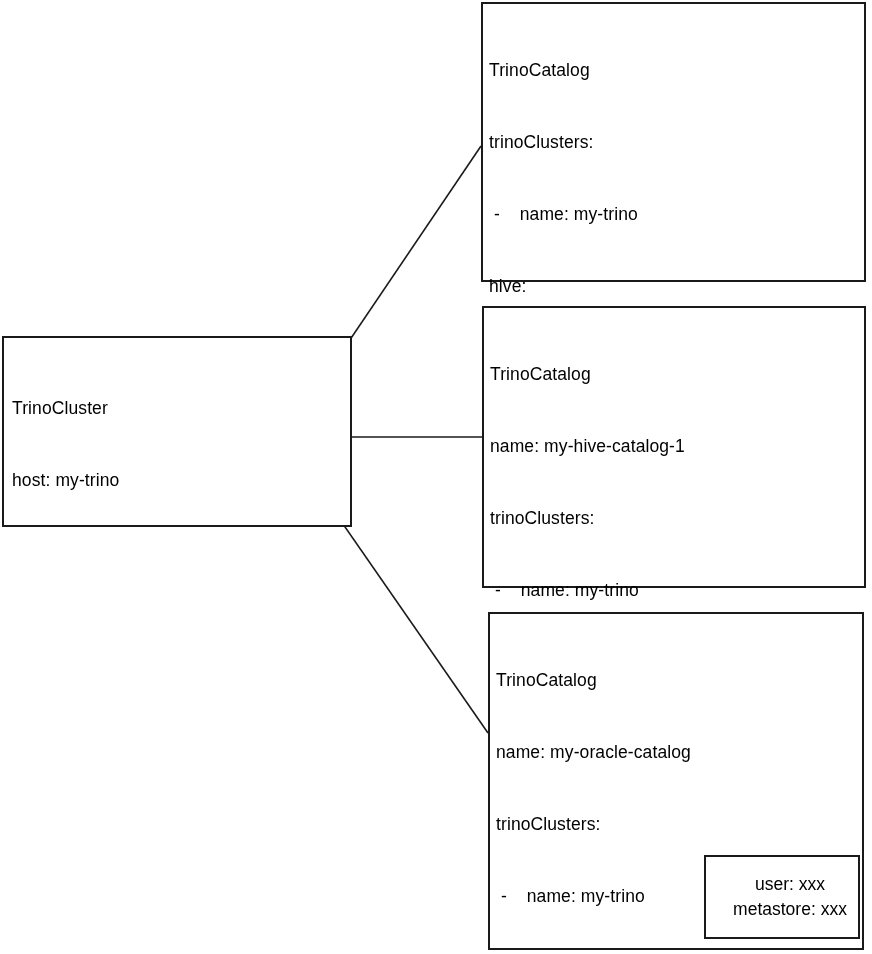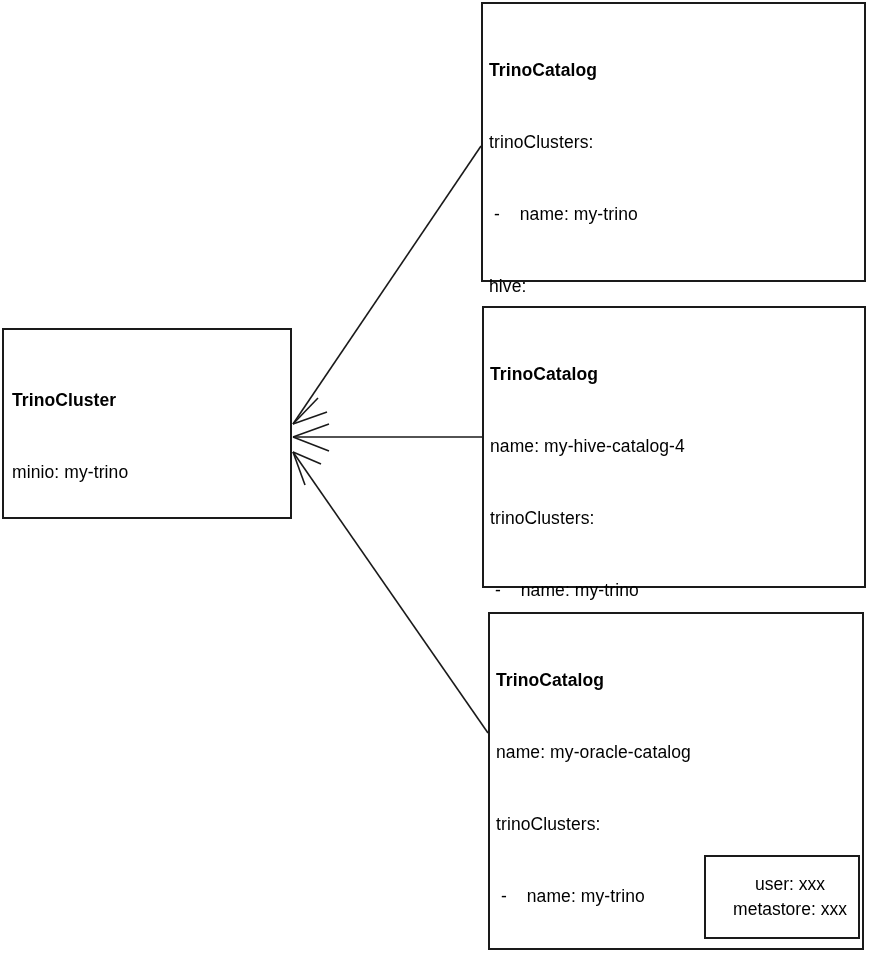--- a/index.html
+++ b/index.html
@@ -49,7 +49,6 @@
   .kind {
     font-size: 17.5px;
     line-height: 24px;
-    font-weight: bold;
   }
   #cluster-node .yaml { left: 8px; top: 10px; }
   #creds-node {

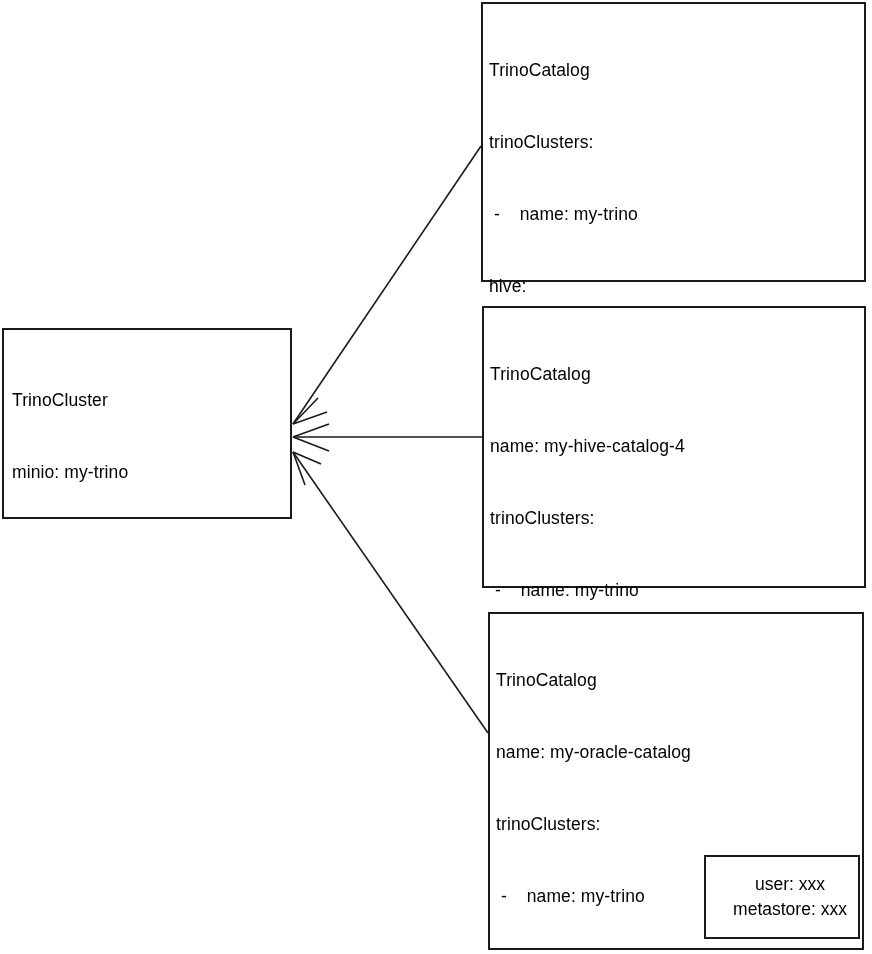--- a/index.html
+++ b/index.html
@@ -100,7 +100,7 @@
     </g>
   </svg>
 
-  <div class="node" id="cluster-node" style="left:2px; top:328px; width:290px; height:191px;">
+  <div class="node" id="cluster-node" style="left:2px; top:336px; width:350px; height:191px;">
     <div class="yaml">
       <span class="ln kind">TrinoCluster</span>
       <span class="ln">minio: my-trino</span>

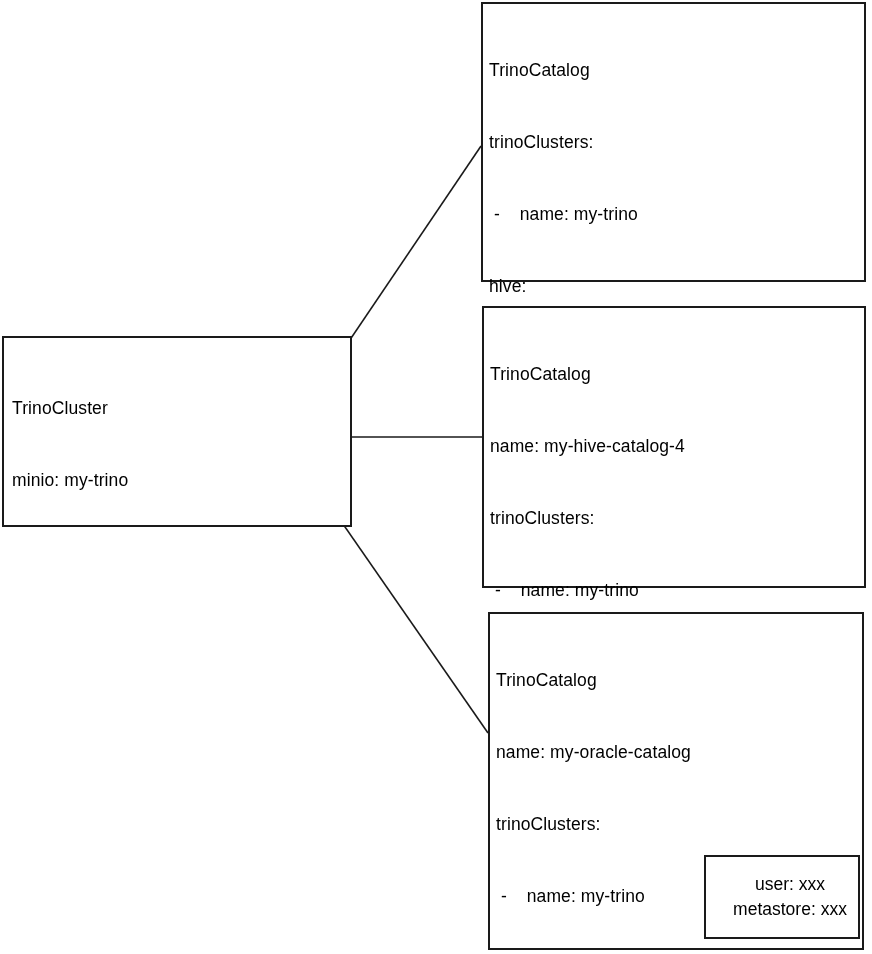--- a/index.html
+++ b/index.html
@@ -123,7 +123,7 @@
   <div class="node" id="catalog2-node" style="left:482px; top:306px; width:384px; height:282px;">
     <div class="yaml">
       <span class="ln kind">TrinoCatalog</span>
-      <span class="ln">name: my-hive-catalog-4</span>
+      <span class="ln">name: my-hive-catalog-1</span>
       <span class="ln">trinoClusters:</span>
       <span class="ln"> -    name: my-trino</span>
       <span class="ln">hive:</span>

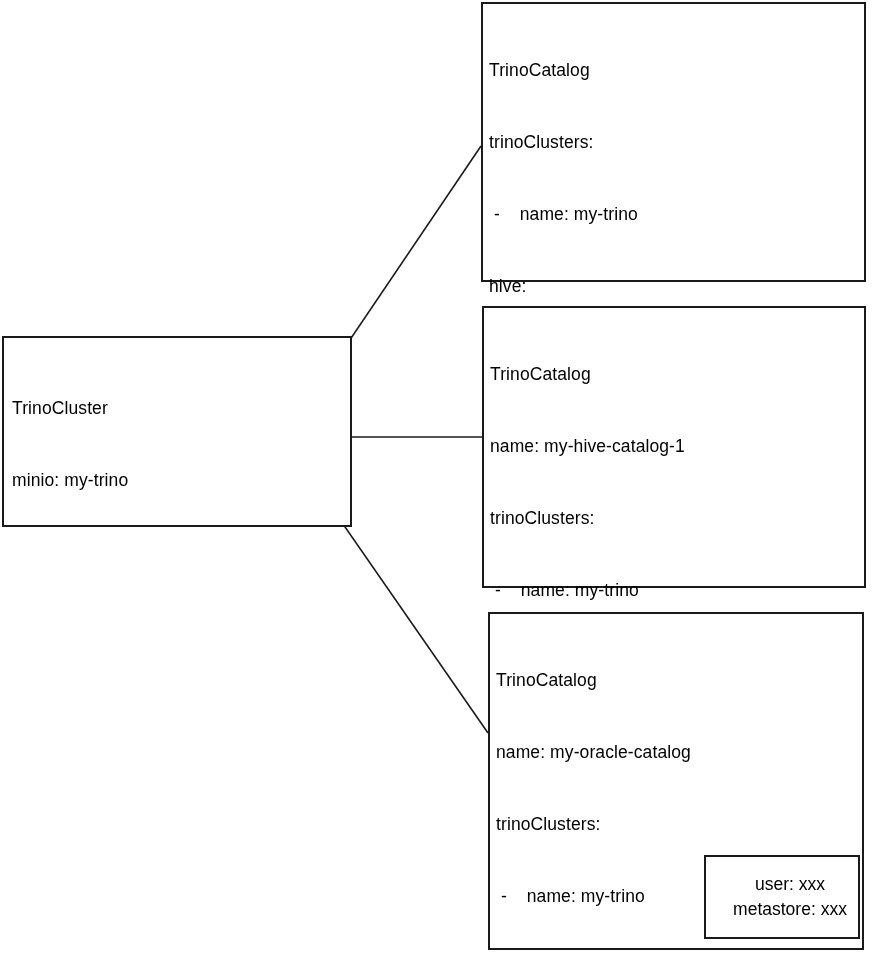--- a/index.html
+++ b/index.html
@@ -103,7 +103,7 @@
   <div class="node" id="cluster-node" style="left:2px; top:336px; width:350px; height:191px;">
     <div class="yaml">
       <span class="ln kind">TrinoCluster</span>
-      <span class="ln">minio: my-trino</span>
+      <span class="ln">host: my-trino</span>
     </div>
   </div>
 

